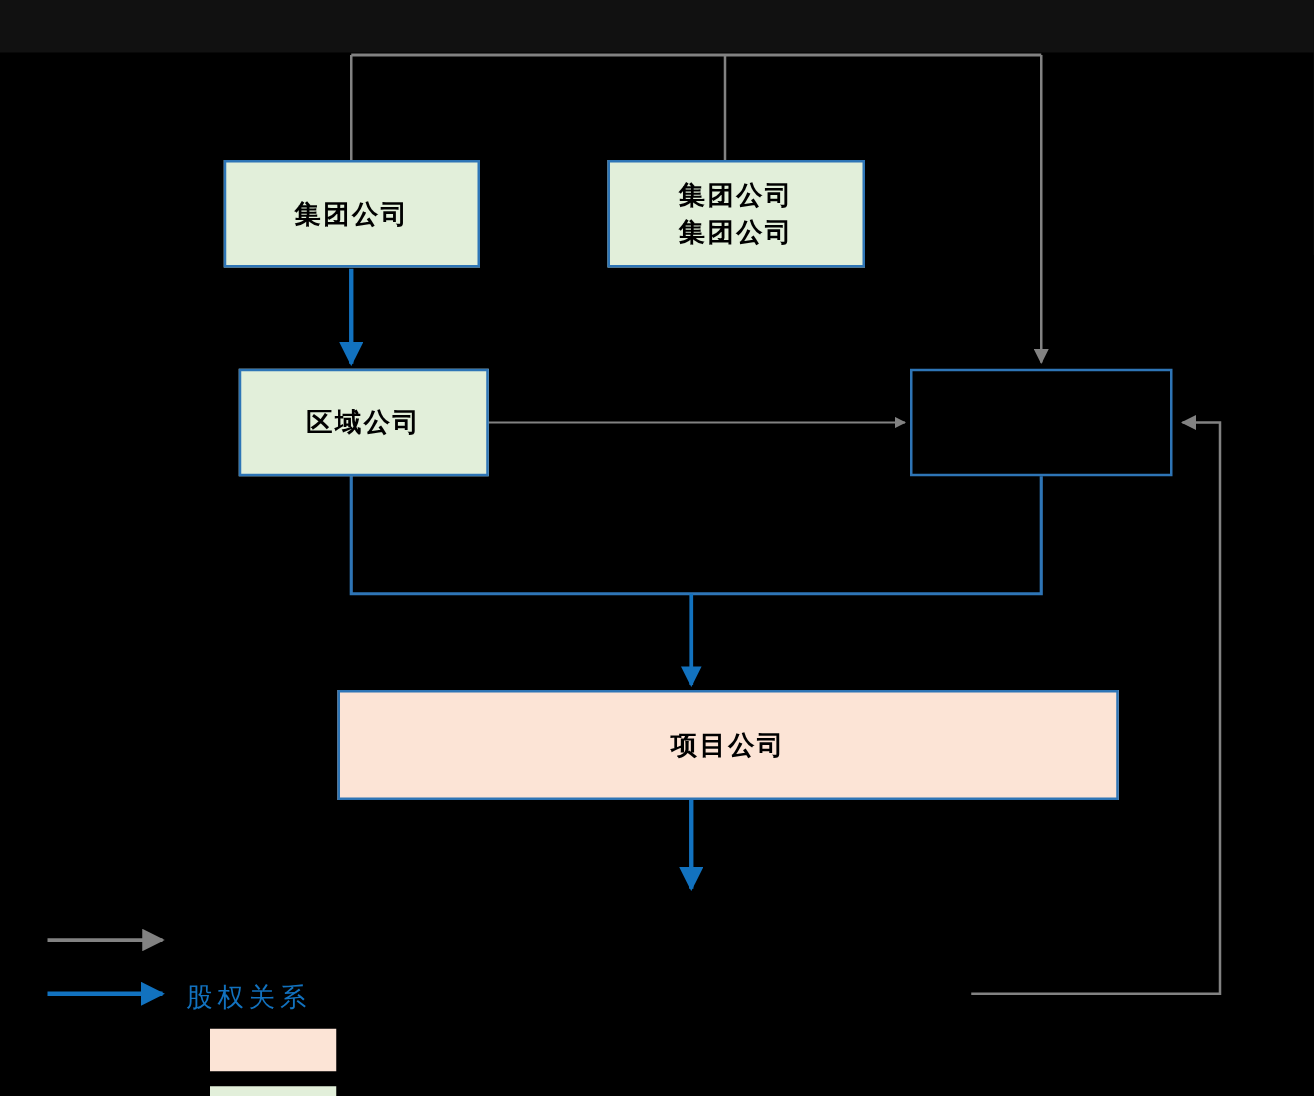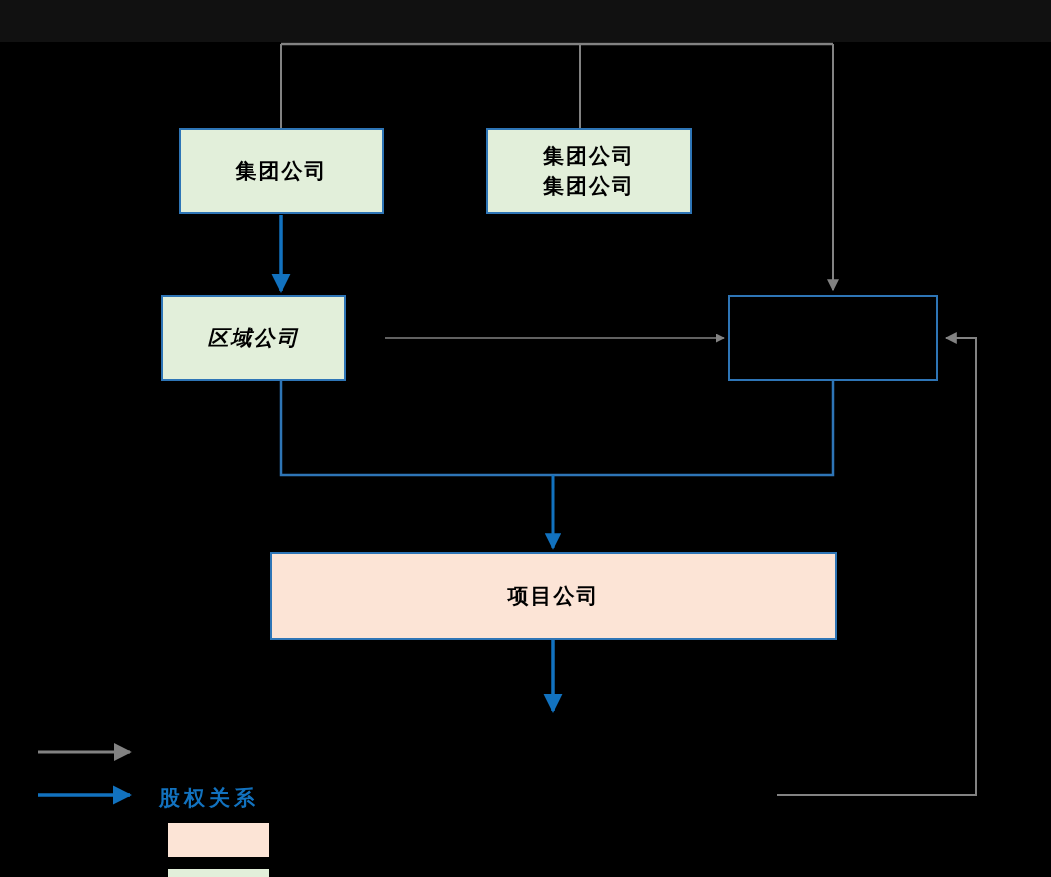--- a/index.html
+++ b/index.html
@@ -40,7 +40,7 @@
   .node.hollow{background:transparent;}
   #node-group{left:179px;top:86px;width:205px;height:86px;}
   #node-affiliate{left:486px;top:86px;width:206px;height:86px;}
-  #node-regional{left:161px;top:253px;width:185px;height:86px;font-style:italic;}
+  #node-regional{left:191px;top:253px;width:200px;height:86px;}
   #node-partner{left:728px;top:253px;width:210px;height:86px;}
   #node-project{left:270px;top:510px;width:567px;height:88px;}
   .legend-label{

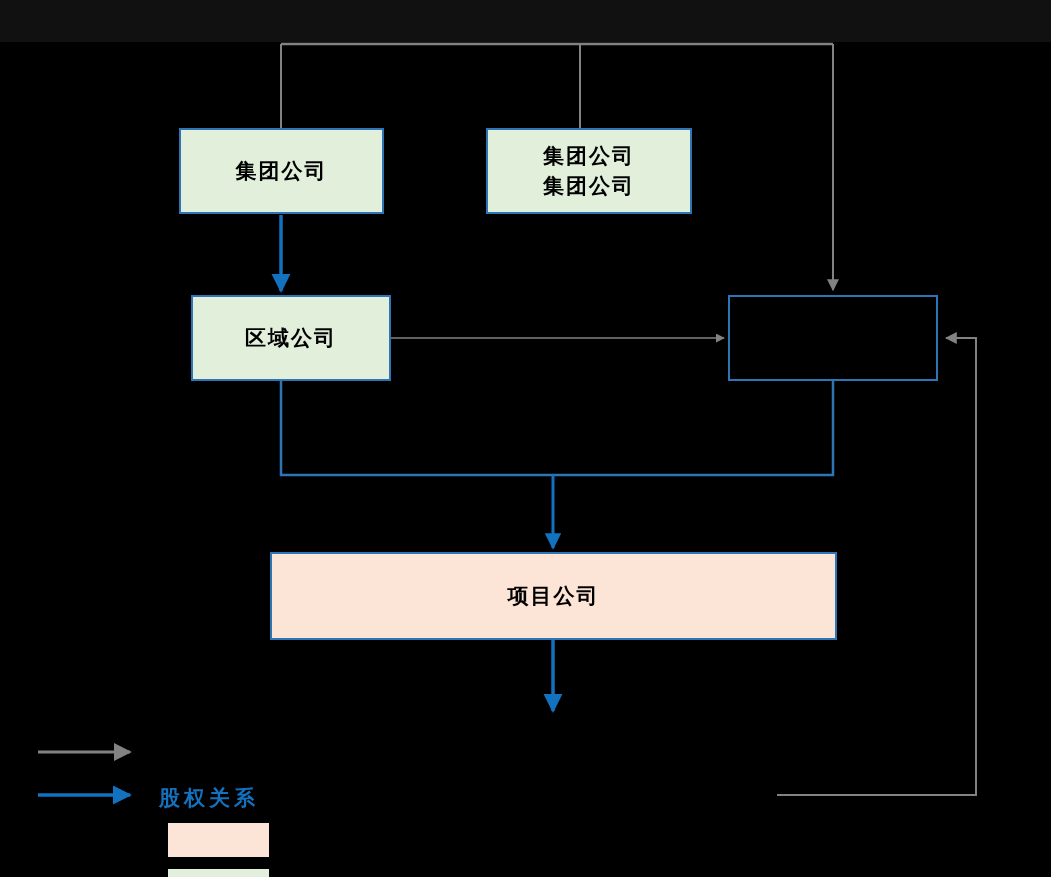--- a/index.html
+++ b/index.html
@@ -42,7 +42,7 @@
   #node-affiliate{left:486px;top:86px;width:206px;height:86px;}
   #node-regional{left:191px;top:253px;width:200px;height:86px;}
   #node-partner{left:728px;top:253px;width:210px;height:86px;}
-  #node-project{left:270px;top:510px;width:567px;height:88px;}
+  #node-project{left:270px;top:510px;width:625px;height:88px;}
   .legend-label{
     position:absolute;
     left:159px;top:742px;

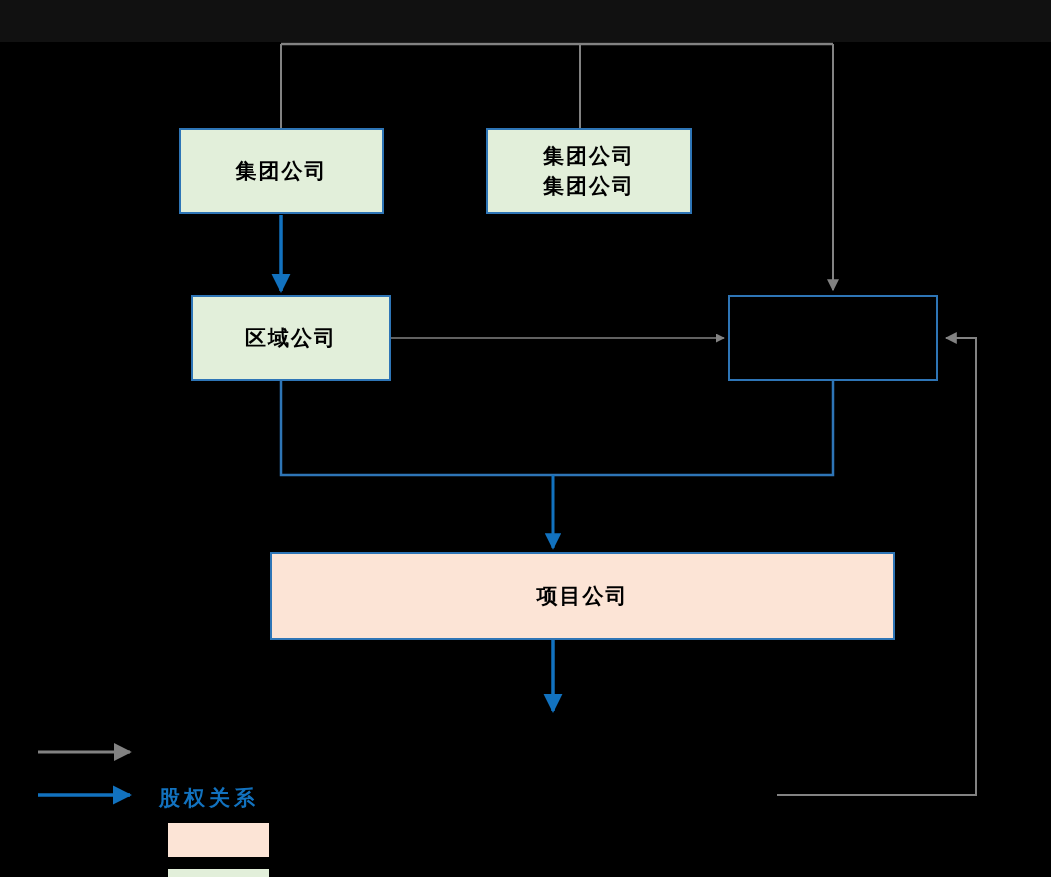--- a/index.html
+++ b/index.html
@@ -45,10 +45,10 @@
   #node-project{left:270px;top:510px;width:625px;height:88px;}
   .legend-label{
     position:absolute;
-    left:159px;top:742px;
+    left:149px;top:742px;
     color:var(--blue);
     font-size:21px;
-    font-weight:700;
+    font-weight:400;
     letter-spacing:4px;
     white-space:nowrap;
   }

